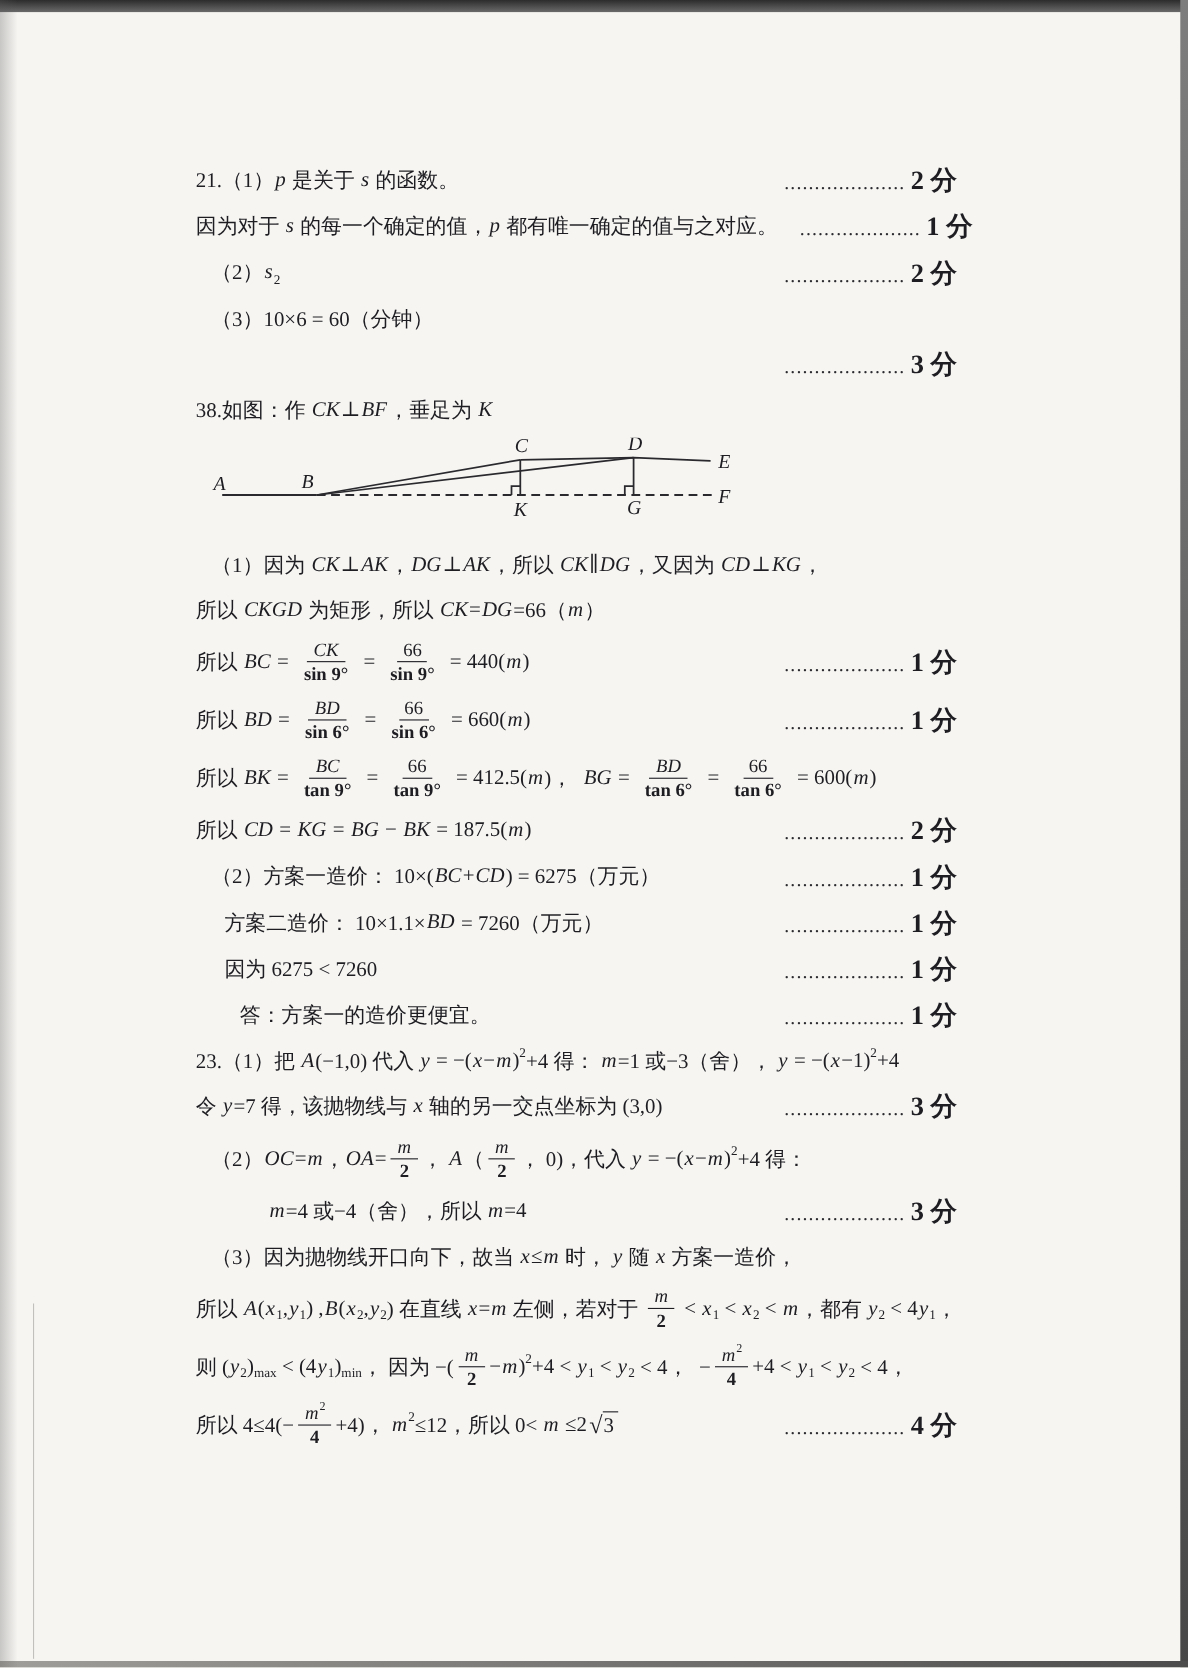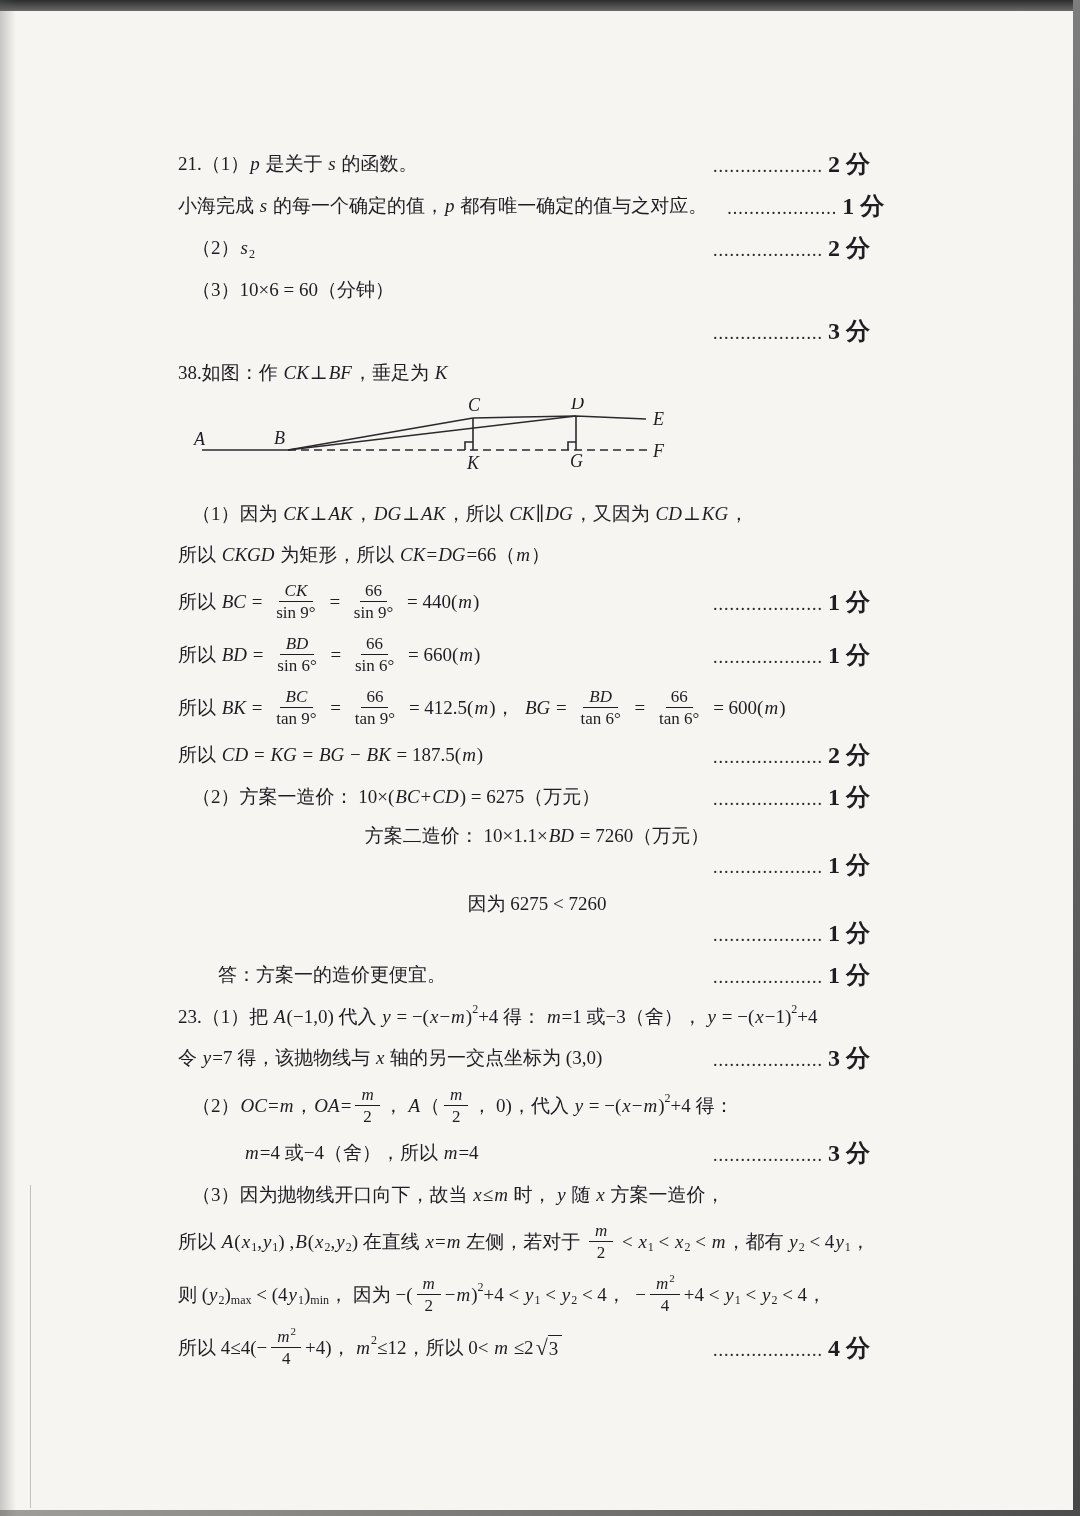--- a/index.html
+++ b/index.html
@@ -65,7 +65,7 @@
         </div>
         <div class="line indent-0">
           <span class="body">
-            <span class="text">小海完成 </span>
+            <span class="text">因为对于 </span>
             <span class="var">s</span>
             <span class="text"> 的每一个确定的值，</span>
             <span class="var">p</span>

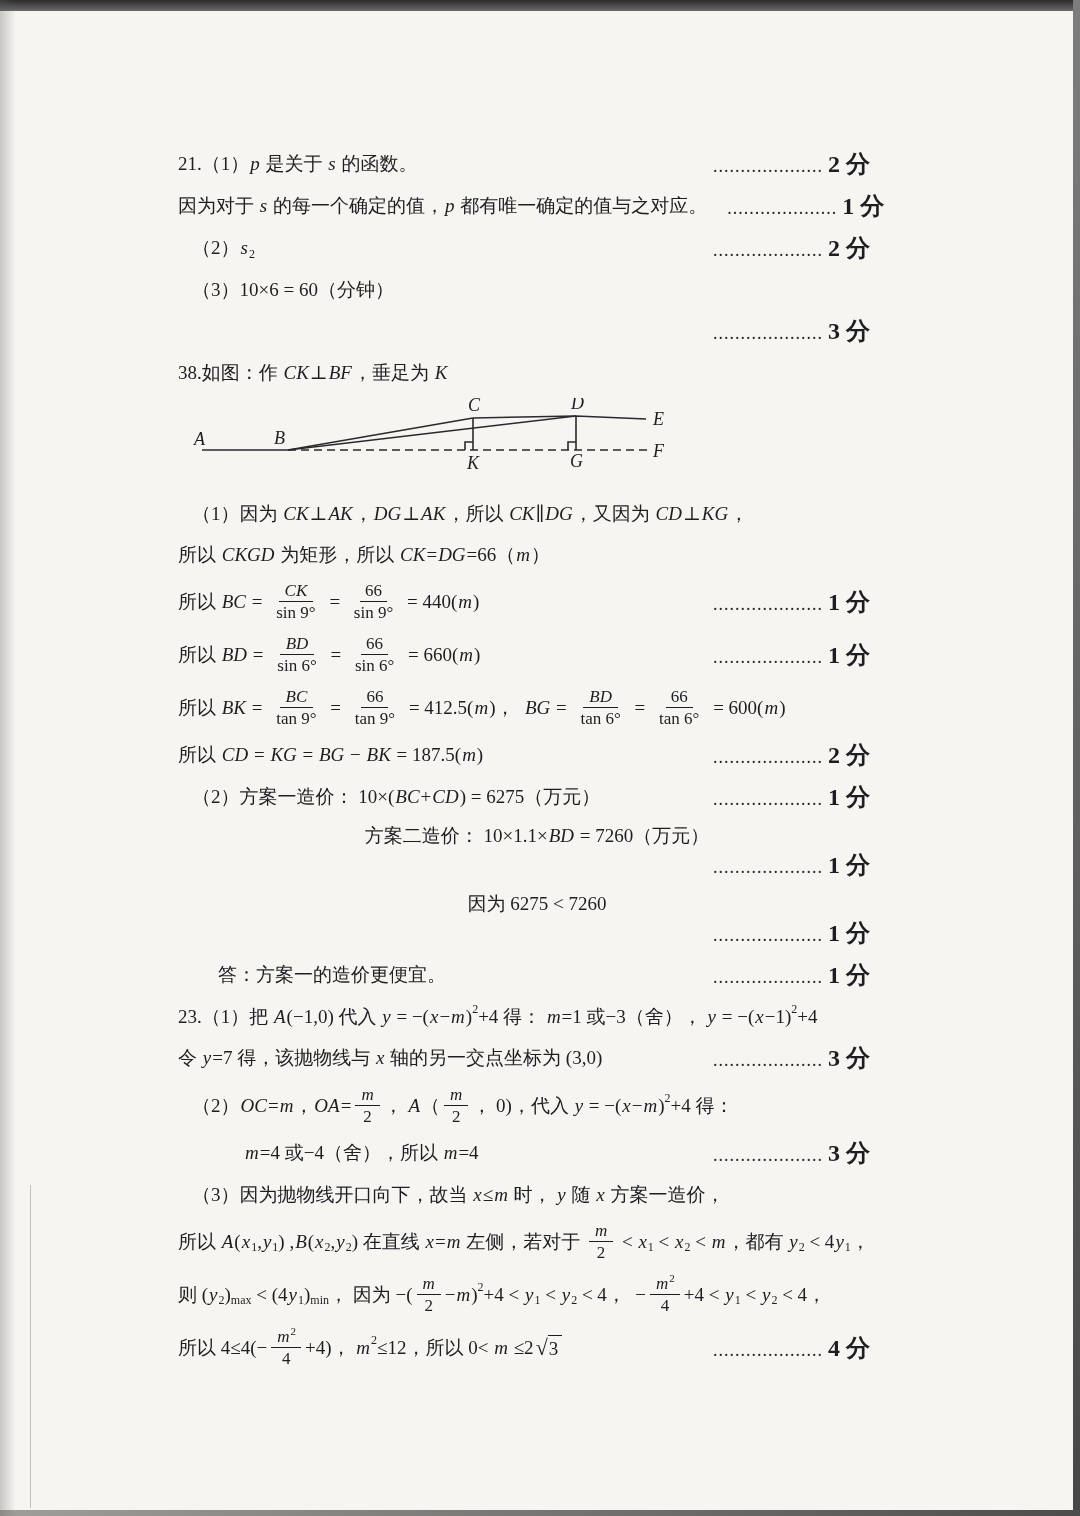--- a/index.html
+++ b/index.html
@@ -25,7 +25,7 @@
   .sub{font-size:12px;position:relative;top:6px;white-space:pre;}
   .frac{display:inline-flex;flex-direction:column;align-items:center;margin:0 4px;font-size:17px;line-height:21px;}
   .frac .num{border-bottom:1.6px solid #1d1d22;padding:0 5px;display:inline-flex;align-items:center;justify-content:center;}
-  .frac .den{padding:0 5px;display:inline-flex;align-items:flex-start;justify-content:center;}
+  .frac .den{padding:0 5px;display:inline-flex;align-items:flex-start;justify-content:center;font-weight:bold;}
   .frac .sup{font-size:11px;top:-5px;}
   .sqrt{display:inline-flex;align-items:flex-start;margin-left:2px;}
   .sqrt .radical{font-size:22px;line-height:1;transform:translateY(2px);}

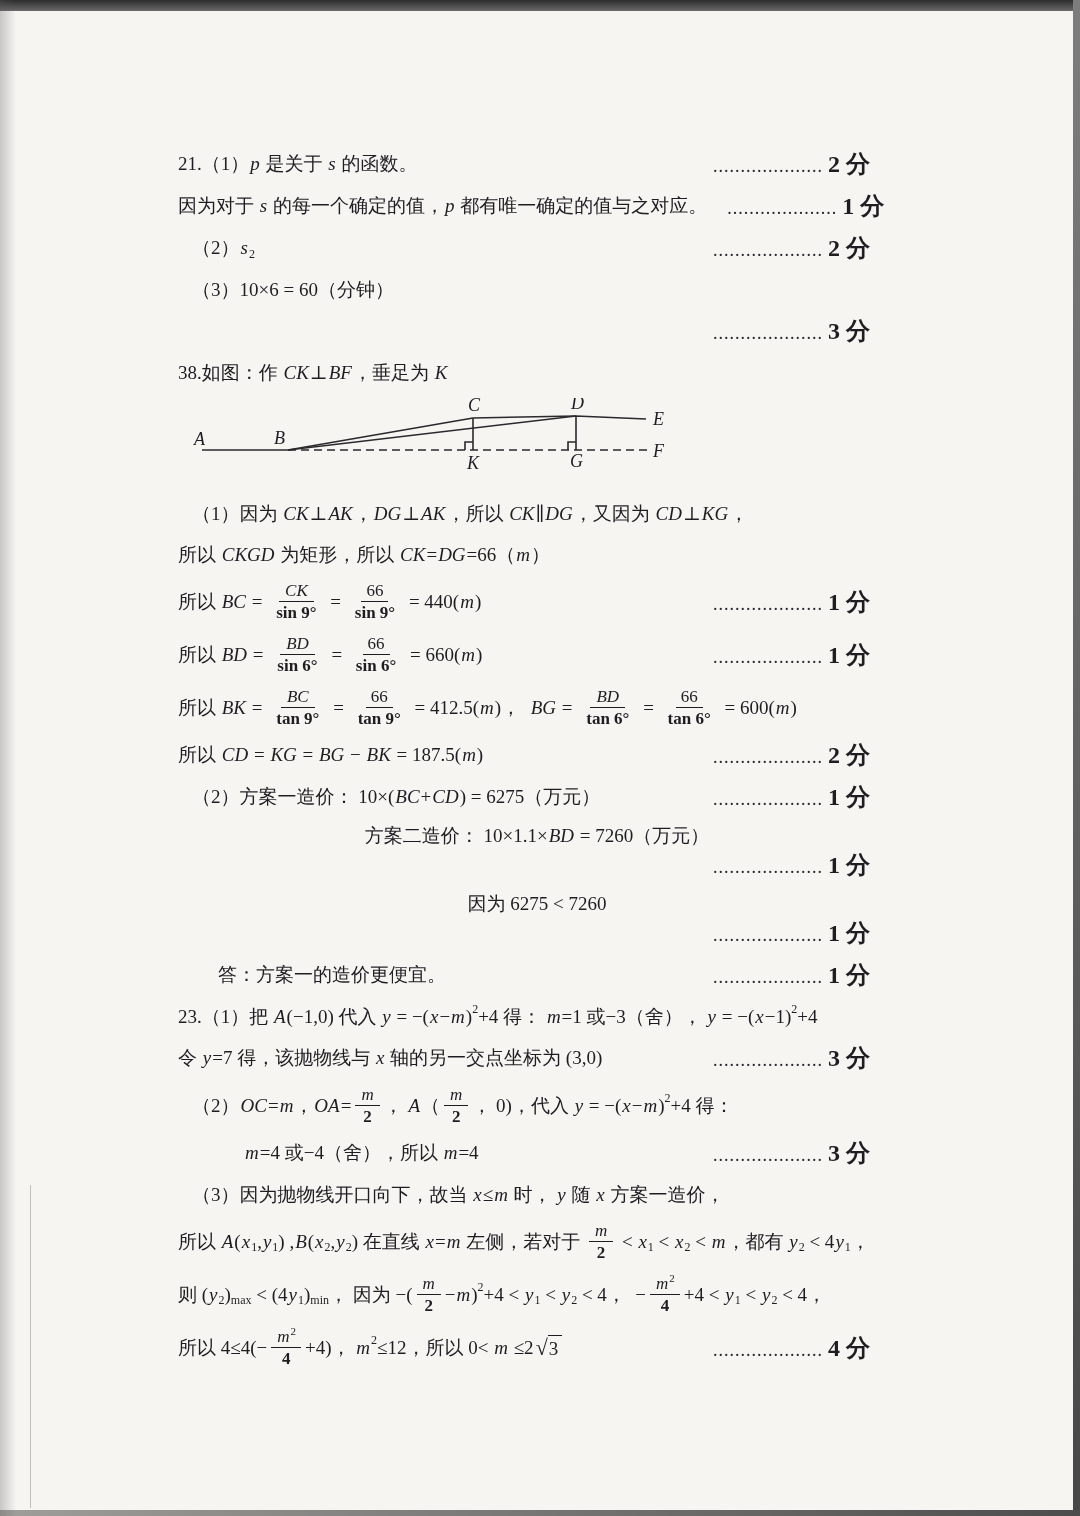--- a/index.html
+++ b/index.html
@@ -15,7 +15,7 @@
   .content{position:absolute;left:178px;top:148px;width:692px;}
   .line{display:flex;align-items:center;min-height:31px;margin-bottom:10px;white-space:nowrap;font-size:19px;}
   .indent-1{padding-left:14px;}
-  .indent-2{padding-left:26px;flex-direction:column;}
+  .indent-2{padding-left:26px;}
   .indent-3{padding-left:40px;gap:42px;}
   .indent-4{padding-left:66px;}
   .line .body{display:inline-flex;align-items:center;}

